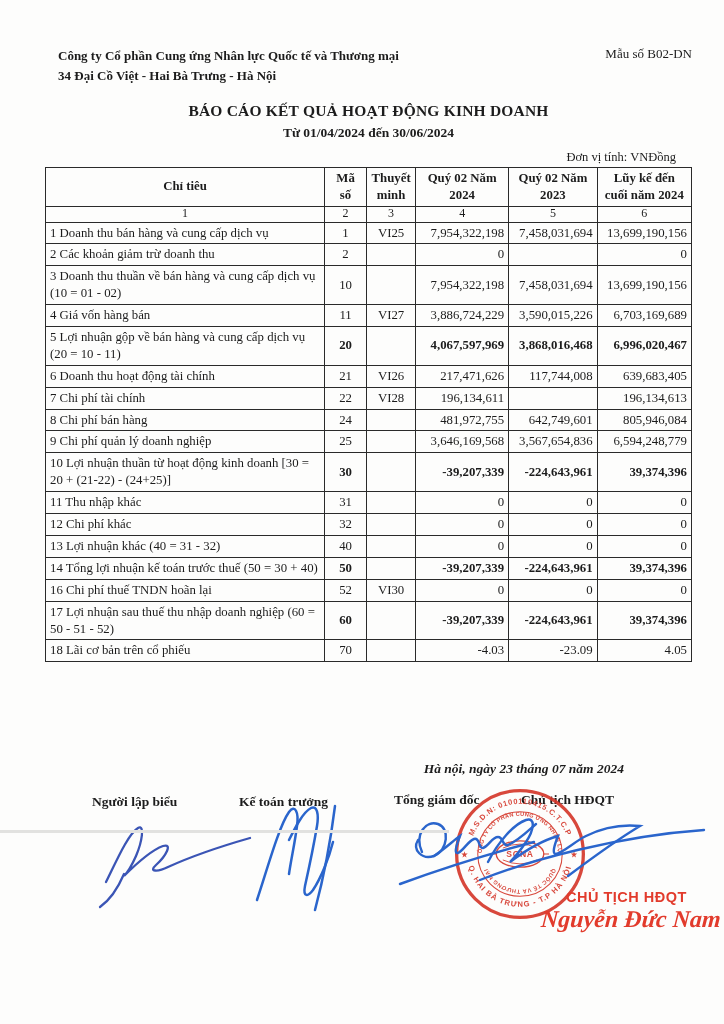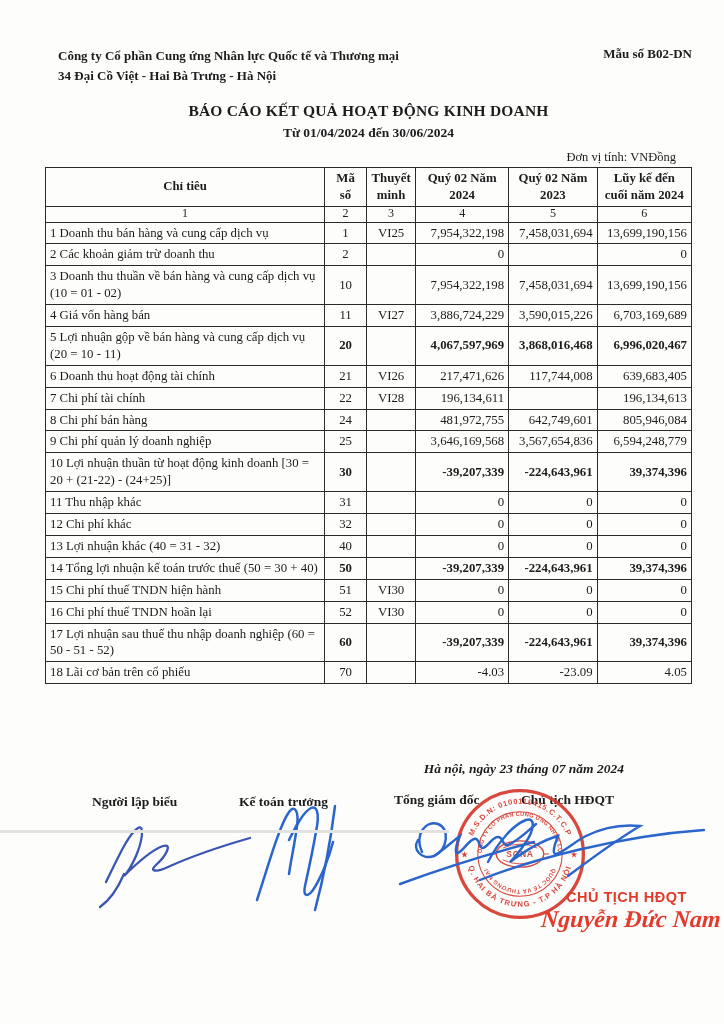--- a/index.html
+++ b/index.html
@@ -16,7 +16,7 @@
   
   .doc-header { display: flex; justify-content: space-between; align-items: flex-start; }
   .company-block { font-weight: bold; font-size: 13px; line-height: 1.5; padding-left: 13px; }
-  .form-number { font-weight: bold; font-size: 13px; white-space: nowrap; }
+  .form-number { font-weight: normal; font-size: 13px; white-space: nowrap; }
   .doc-title { text-align: center; font-weight: bold; font-size: 15.5px; margin-top: 17px; letter-spacing: .2px; }
   .doc-period { text-align: center; font-weight: bold; font-size: 13.5px; margin-top: 5px; }
   .unit-note { text-align: right; font-size: 12.5px; margin: 9px 16px 2px 0; }

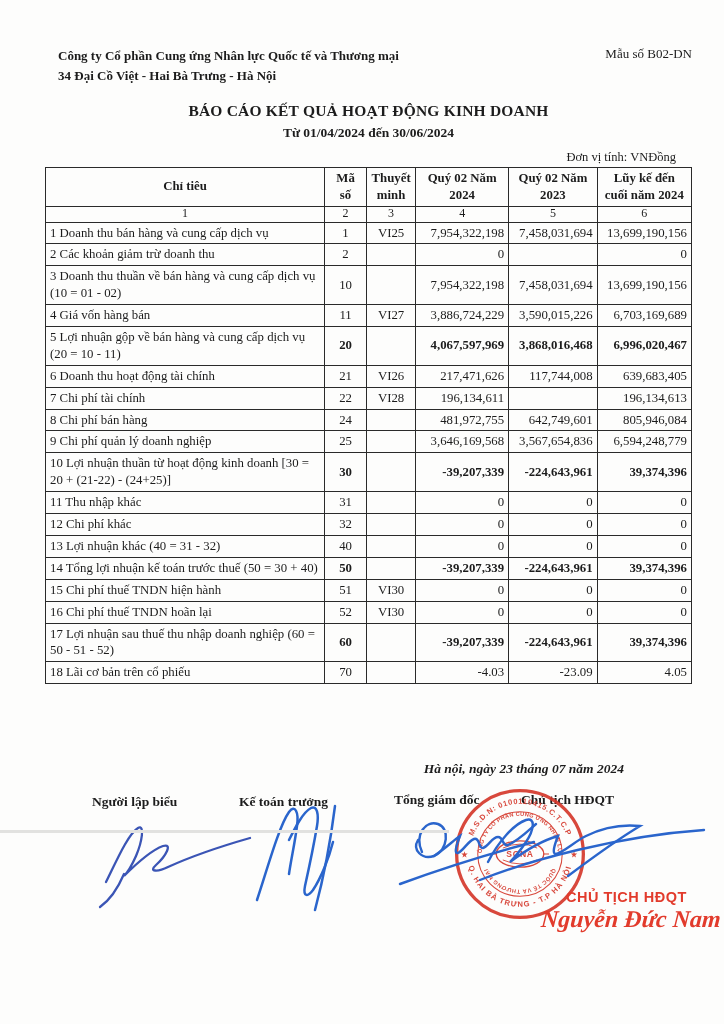--- a/index.html
+++ b/index.html
@@ -218,14 +218,6 @@
           <td class="col-v1">-39,207,339</td>
           <td class="col-v2">-224,643,961</td>
           <td class="col-v3">39,374,396</td>
-        </tr>
-        <tr>
-          <td class="col-label">15 Chi phí thuế TNDN hiện hành</td>
-          <td class="col-code">51</td>
-          <td class="col-note">VI30</td>
-          <td class="col-v1">0</td>
-          <td class="col-v2">0</td>
-          <td class="col-v3">0</td>
         </tr>
         <tr>
           <td class="col-label">16 Chi phí thuế TNDN hoãn lại</td>

